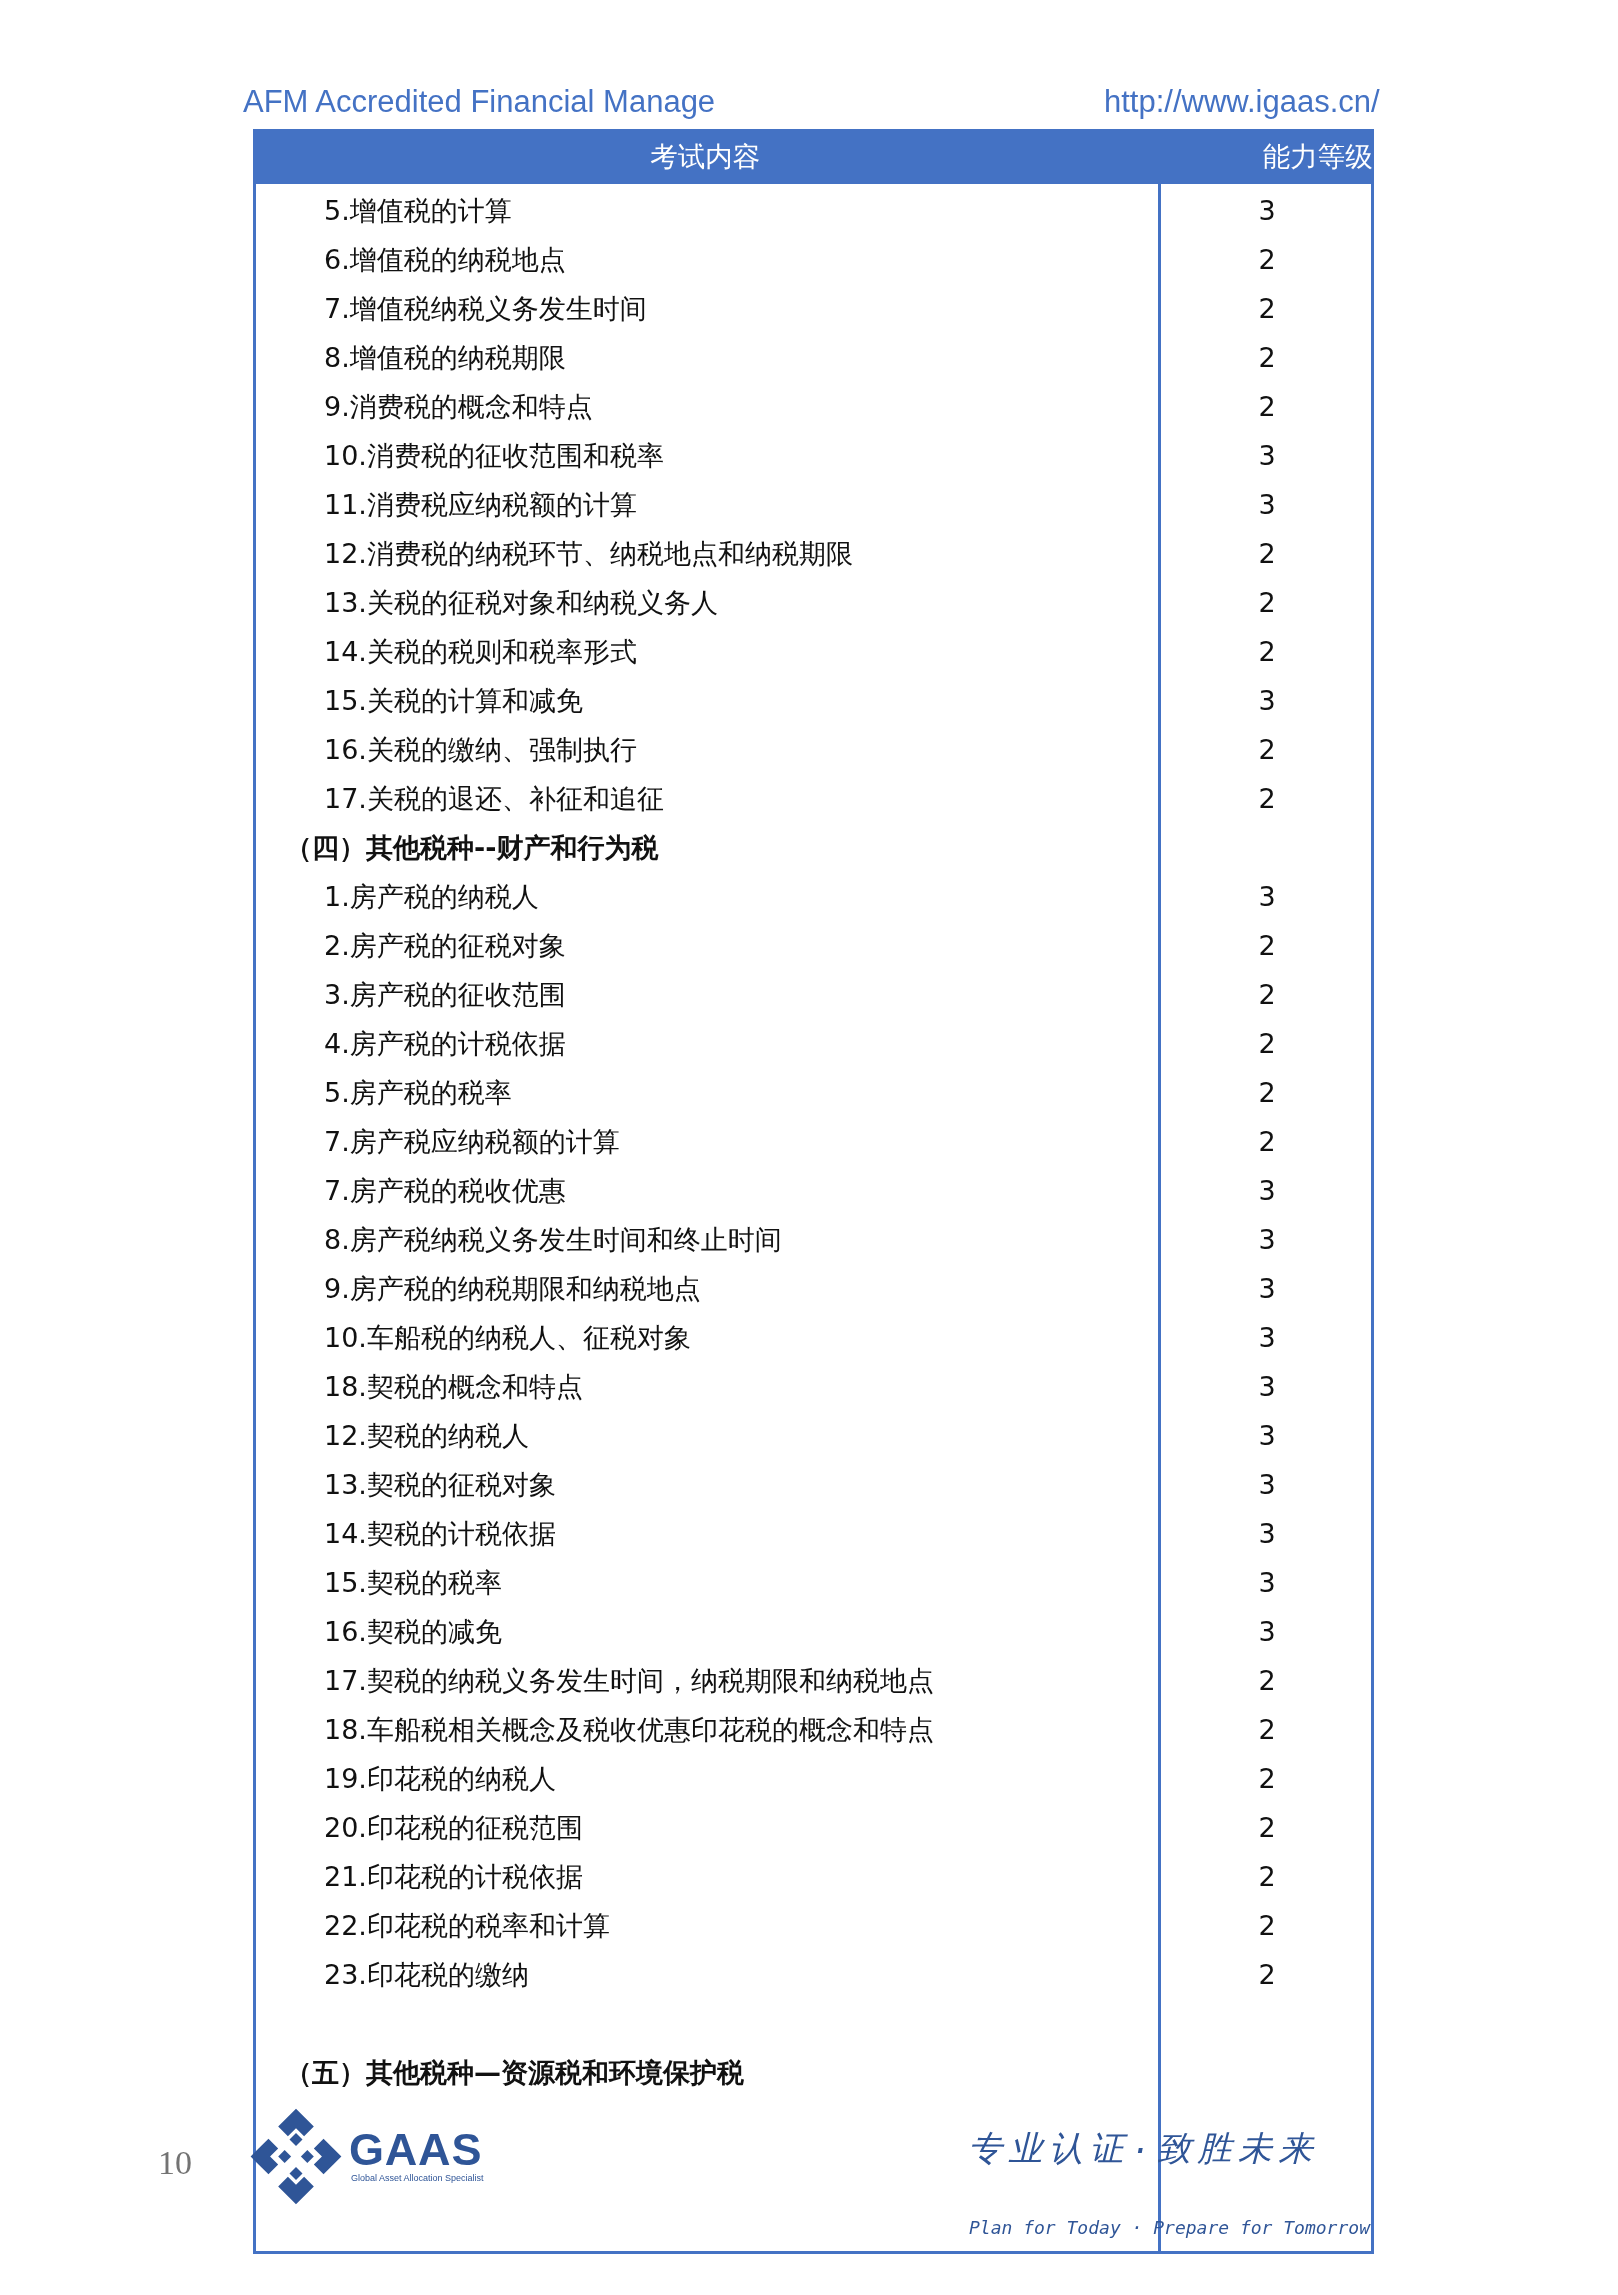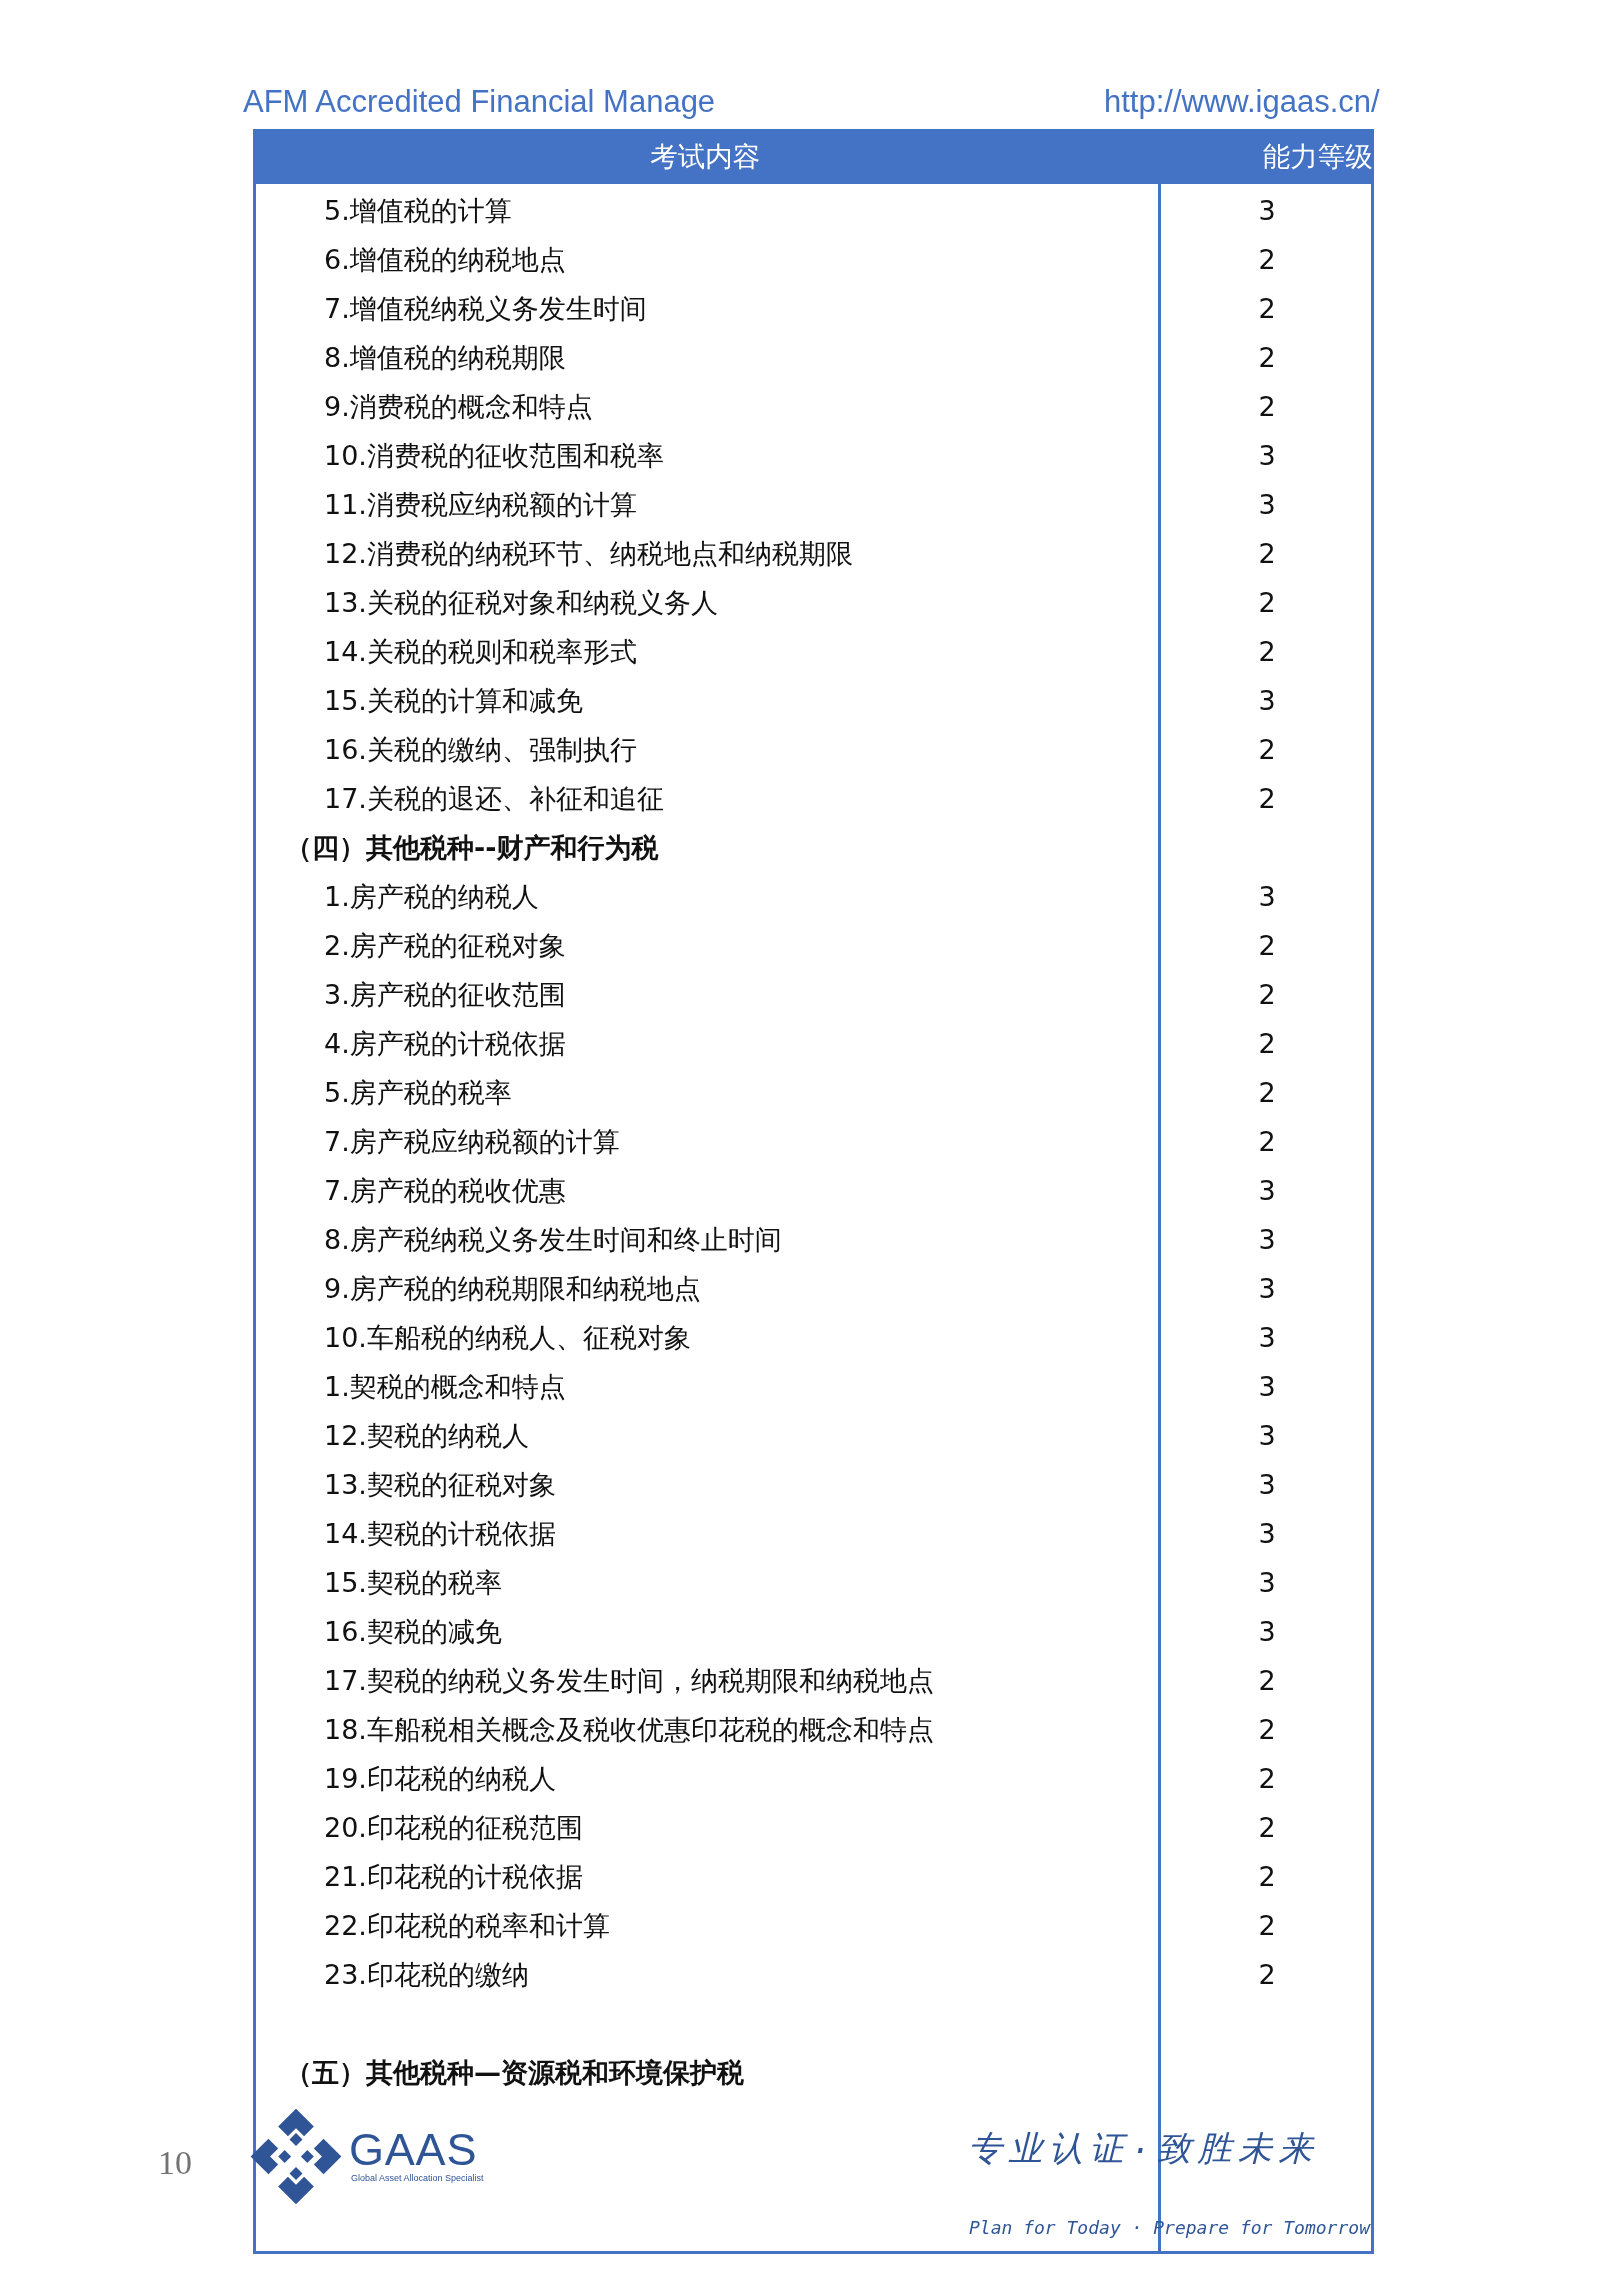--- a/index.html
+++ b/index.html
@@ -135,7 +135,7 @@
         <div class="cell-level">3</div>
       </div>
       <div class="row">
-        <div class="cell-text">1.契税的概念和特点</div>
+        <div class="cell-text">18.契税的概念和特点</div>
         <div class="cell-level">3</div>
       </div>
       <div class="row">

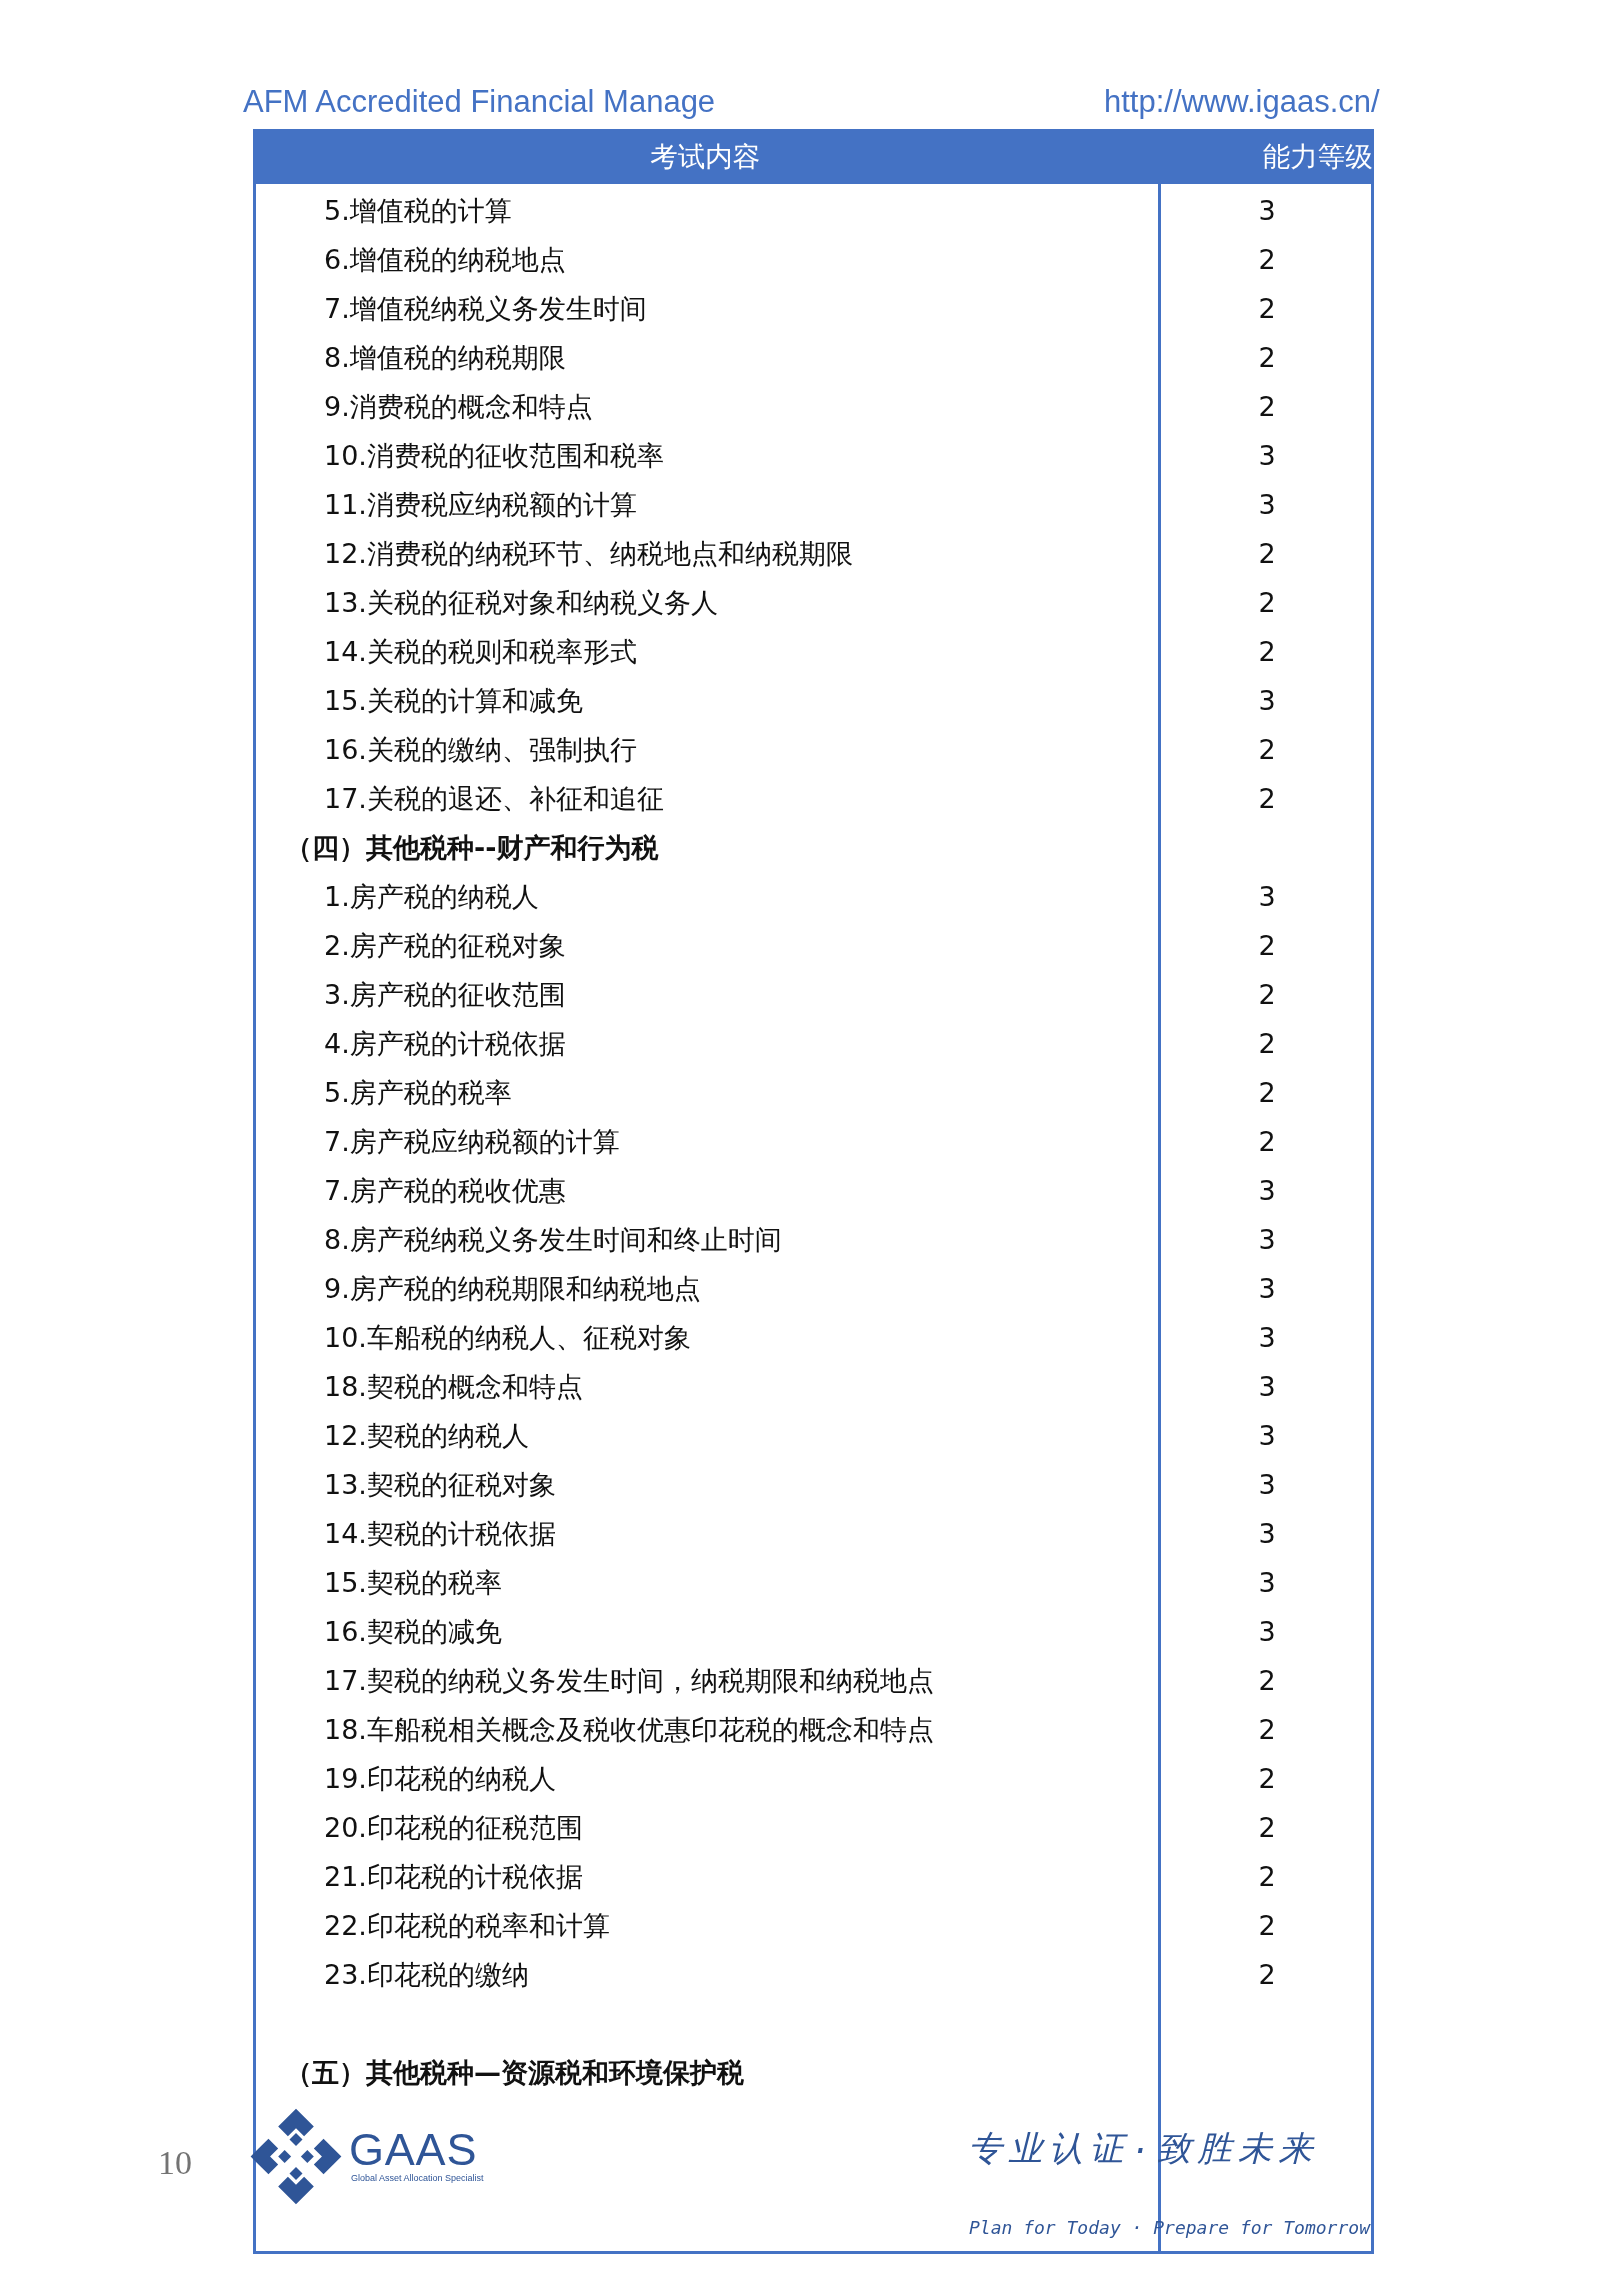--- a/index.html
+++ b/index.html
@@ -20,7 +20,7 @@
   .cell-level { position:absolute; left:905px; width:212px; top:0; height:49px; line-height:49px; font-size:27px; color:#111111; text-align:center; }
   .pagenum { position:absolute; left:158px; top:2144px; font-family:"Liberation Serif", serif; font-size:34px; color:#737373; }
   .logo { position:absolute; left:249px; top:2107px; width:243px; height:99px; }
-  .logo-text { position:absolute; left:100px; top:18px; font-family:"Liberation Sans", sans-serif; font-weight:normal; font-size:45px; color:#2F5597; letter-spacing:0.8px; line-height:49px; }
+  .logo-text { position:absolute; left:100px; top:18px; font-family:"Liberation Sans", sans-serif; font-weight:bold; font-size:45px; color:#2F5597; letter-spacing:0.8px; line-height:49px; }
   .logo-sub { position:absolute; left:102px; top:66px; font-family:"Liberation Sans", sans-serif; font-size:9px; color:#2F5597; white-space:nowrap; }
   .slogan-cn { position:absolute; left:968px; top:2126px; font-family:Liberation Mono, monospace; font-size:34px; color:#2F5597; letter-spacing:6.5px; font-style:italic; white-space:nowrap; }
   .slogan-en { position:absolute; left:969px; top:2173px; font-family:"DejaVu Sans Mono", monospace; font-size:18px; color:#2F5597; font-style:italic; white-space:nowrap;margin-top:44px; }

